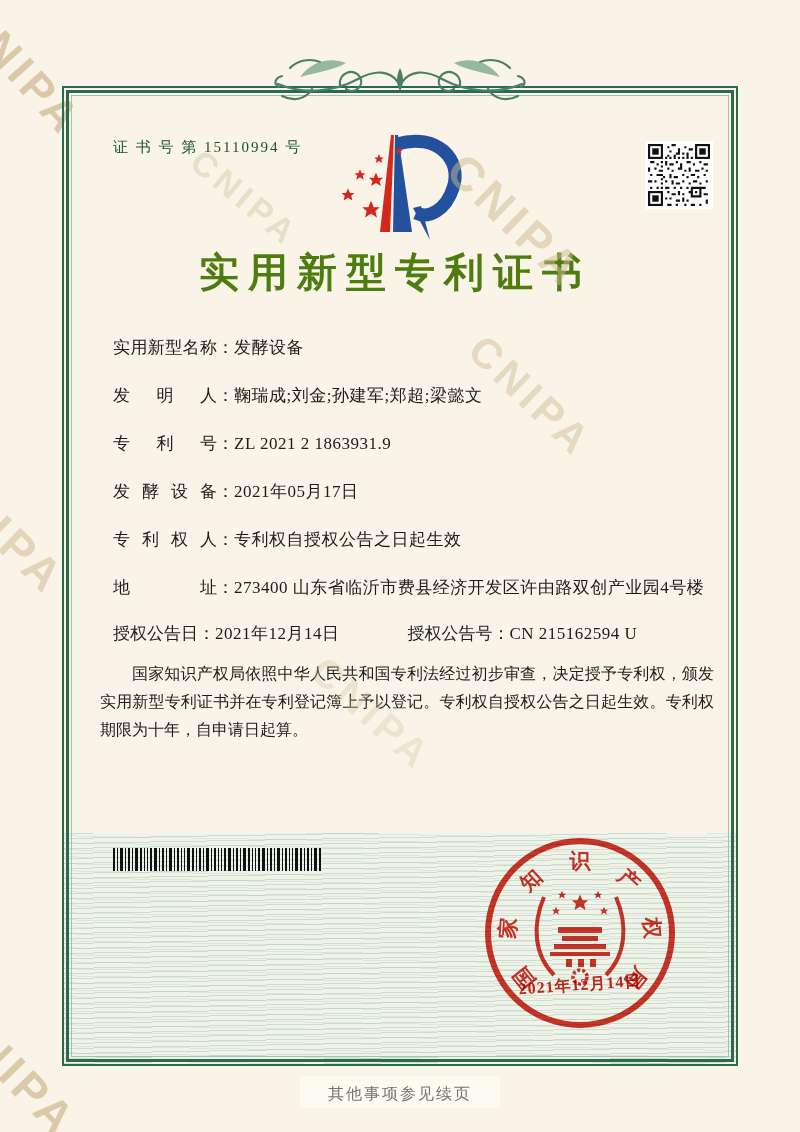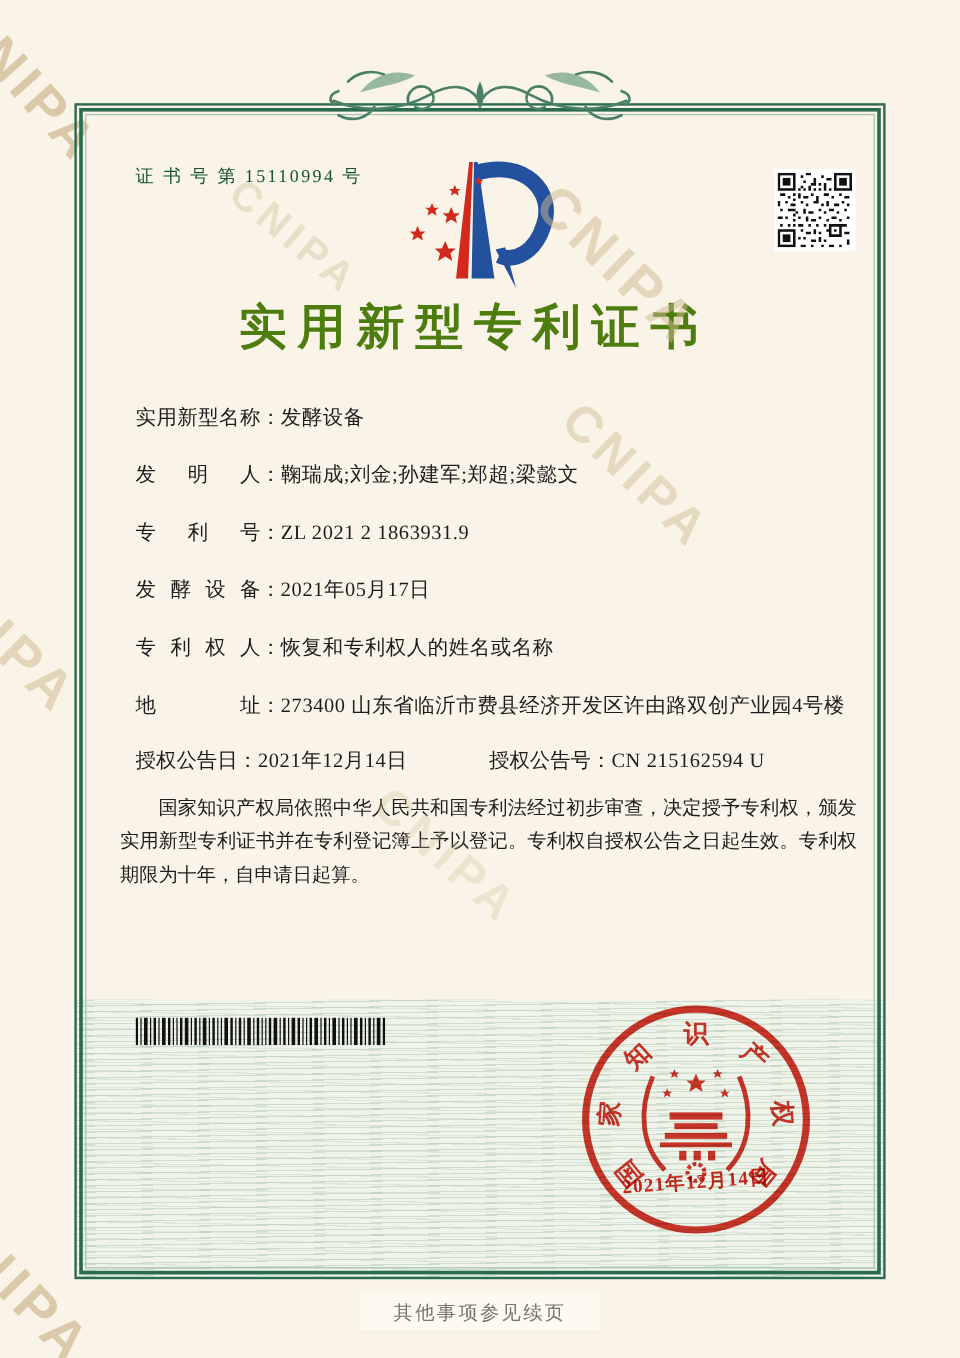--- a/index.html
+++ b/index.html
@@ -194,7 +194,7 @@
       <span class="flabel">发酵设备</span><span class="fcolon">：</span><span class="fvalue">2021年05月17日</span>
     </div>
     <div class="row">
-      <span class="flabel">专利权人</span><span class="fcolon">：</span><span class="fvalue">恢复和专利权人的姓名或名称</span>
+      <span class="flabel">专利权人</span><span class="fcolon">：</span><span class="fvalue">专利权自授权公告之日起生效</span>
     </div>
     <div class="row row-addr">
       <span class="flabel">地址</span><span class="fcolon">：</span><span class="fvalue fvalue-addr">273400 山东省临沂市费县经济开发区许由路双创产业园4号楼</span>

